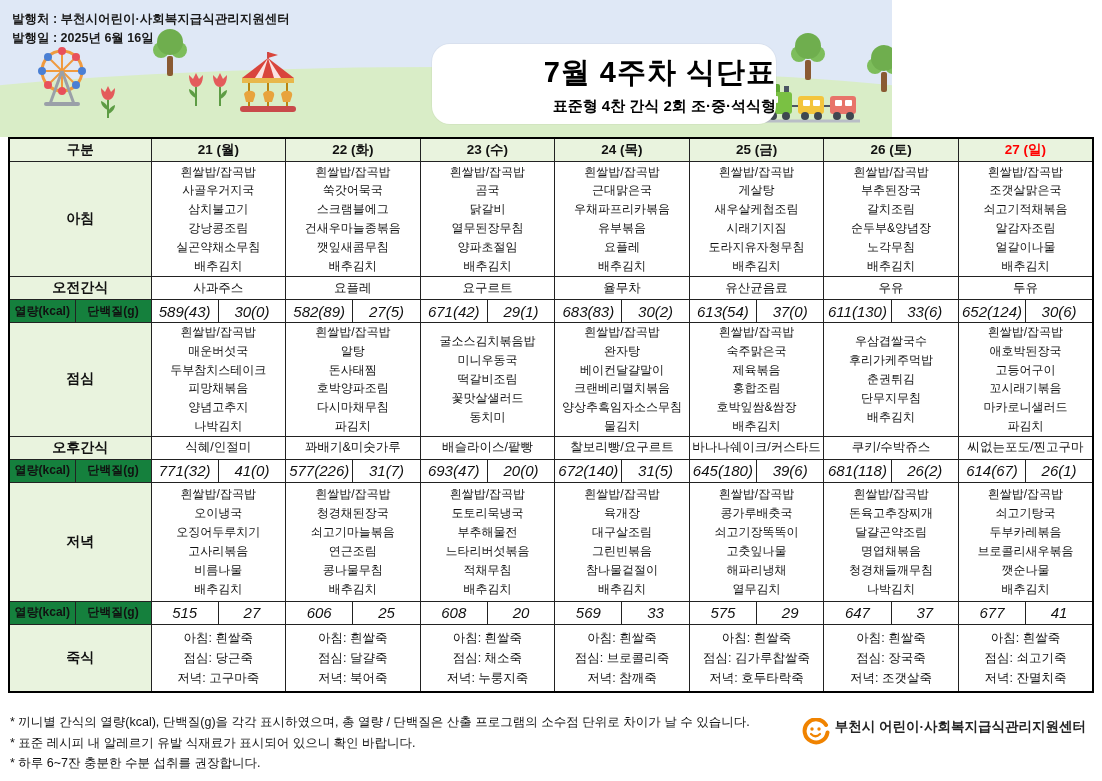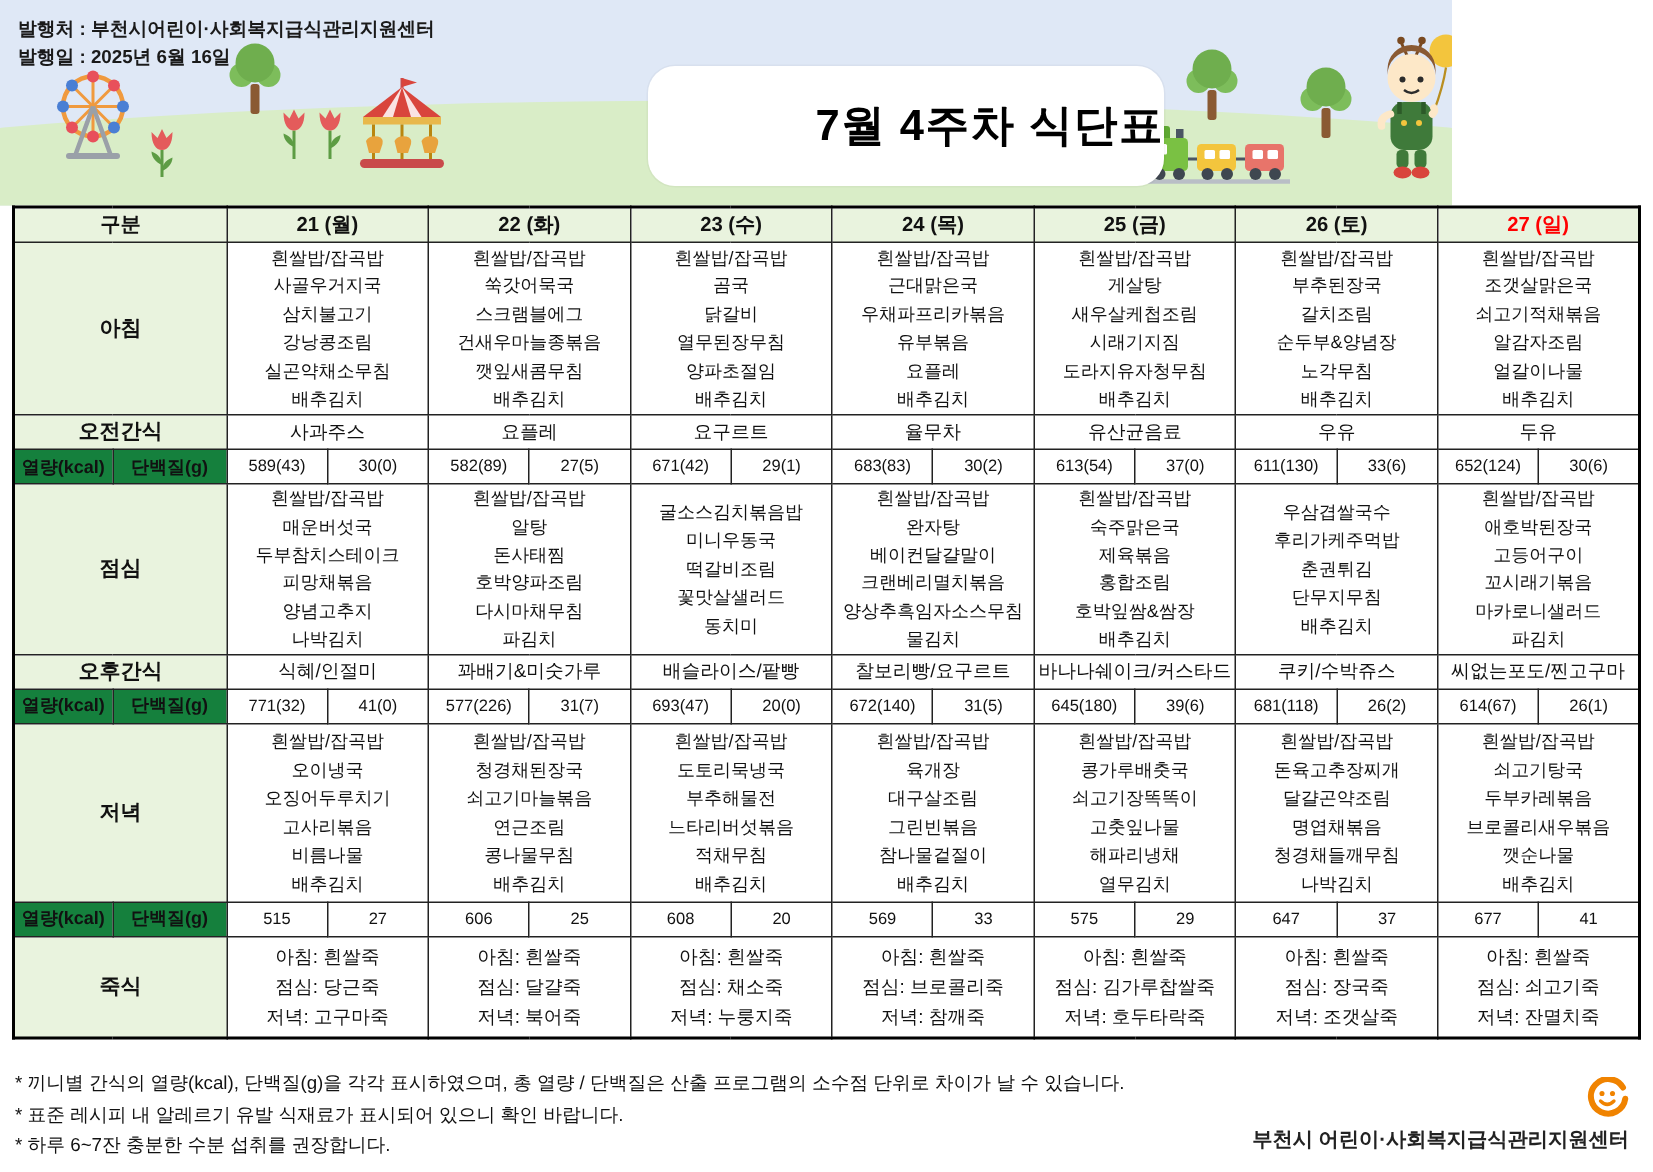--- a/index.html
+++ b/index.html
@@ -7,7 +7,7 @@
   #page{position:relative;width:1102px;height:781px;overflow:hidden;background:#fff;}
 
   
-  .banner{position:absolute;top:0;left:0;width:968px;height:137px;background:#dfe8f6;overflow:hidden;}
+  .banner{position:absolute;top:0;left:0;width:892px;height:137px;background:#dfe8f6;overflow:hidden;}
   .hill{position:absolute;bottom:-52px;left:-20%;width:140%;height:122px;border-radius:50%;background:#d9edc7;}
   .grass{position:absolute;bottom:0;left:0;width:100%;height:30px;background:#d9edc7;}
   .pub{position:absolute;top:10px;left:12px;font-size:12.5px;font-weight:bold;line-height:1.55;color:#1a1a1a;}

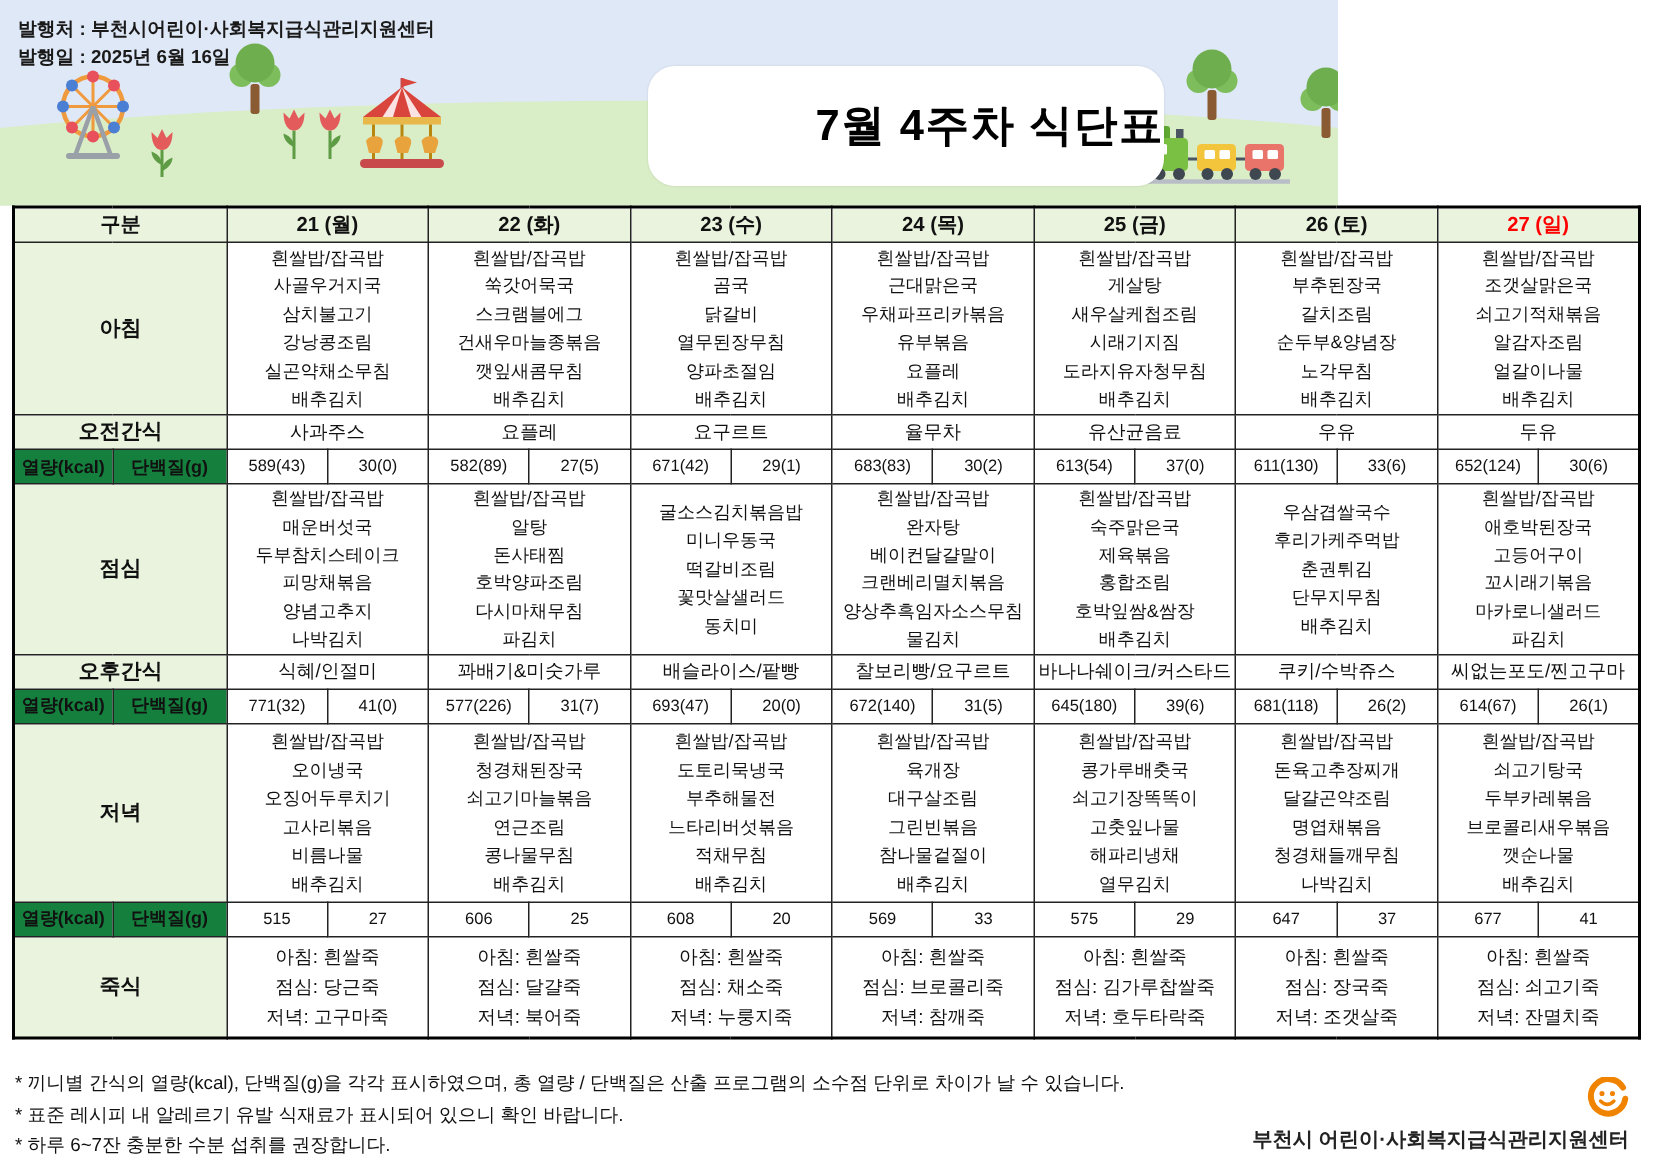--- a/index.html
+++ b/index.html
@@ -208,6 +208,7 @@
 
     <div class="titlebox">
       <div class="title">7월 4주차 식단표</div>
+      <div class="subtitle">표준형 4찬 간식 2회 조·중·석식형</div>
     </div>
   </div>
 

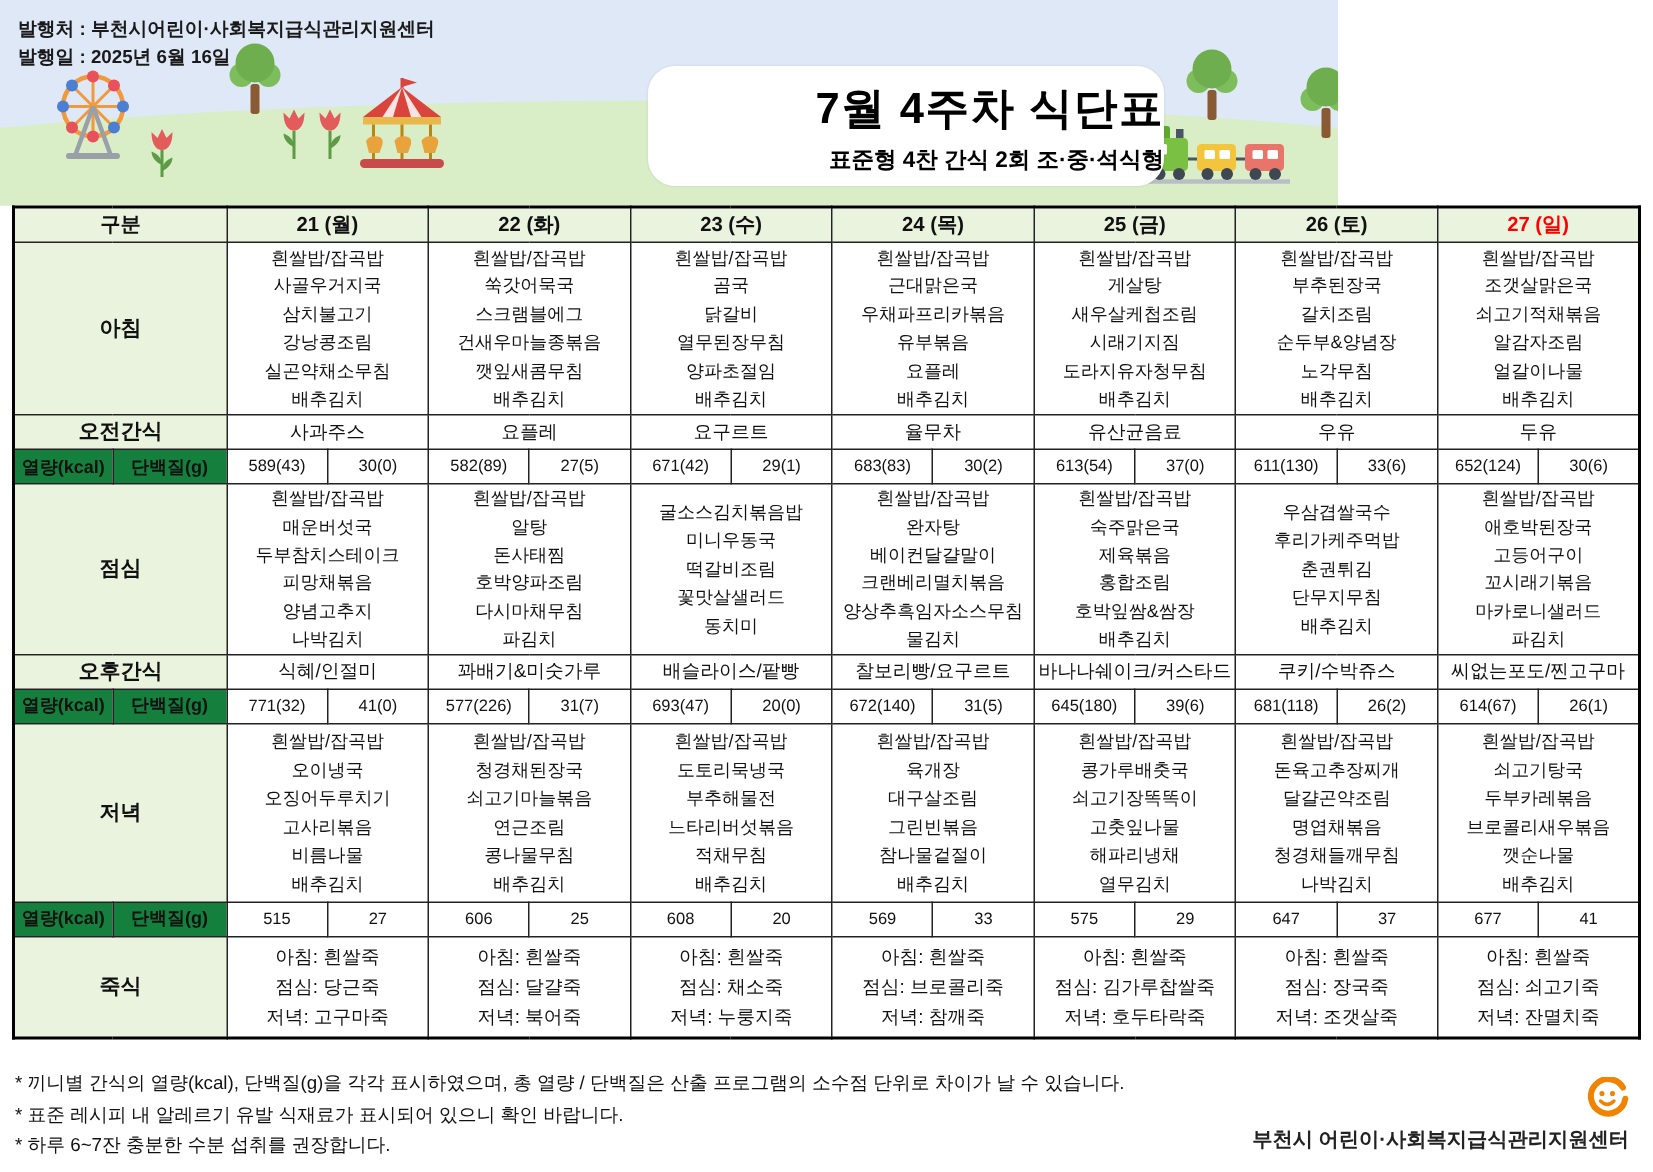--- a/index.html
+++ b/index.html
@@ -27,7 +27,7 @@
   .hdr td.sun{color:#f00;}
   .menu{font-size:12px;line-height:1.57;white-space:pre-line;}
   .snack{font-size:12.5px;height:22px;}
-  .num{font-size:11px;height:22px;}
+  .num{font-size:15px;height:22px;font-style:italic;}
   .total-lbl{background:#e9f3de;font-weight:bold;font-size:13px;height:22px;}
   .total-val{font-size:12.5px;}
   .porridge{font-size:12.5px;line-height:1.6;white-space:pre-line;text-align:left;padding-left:8px;}

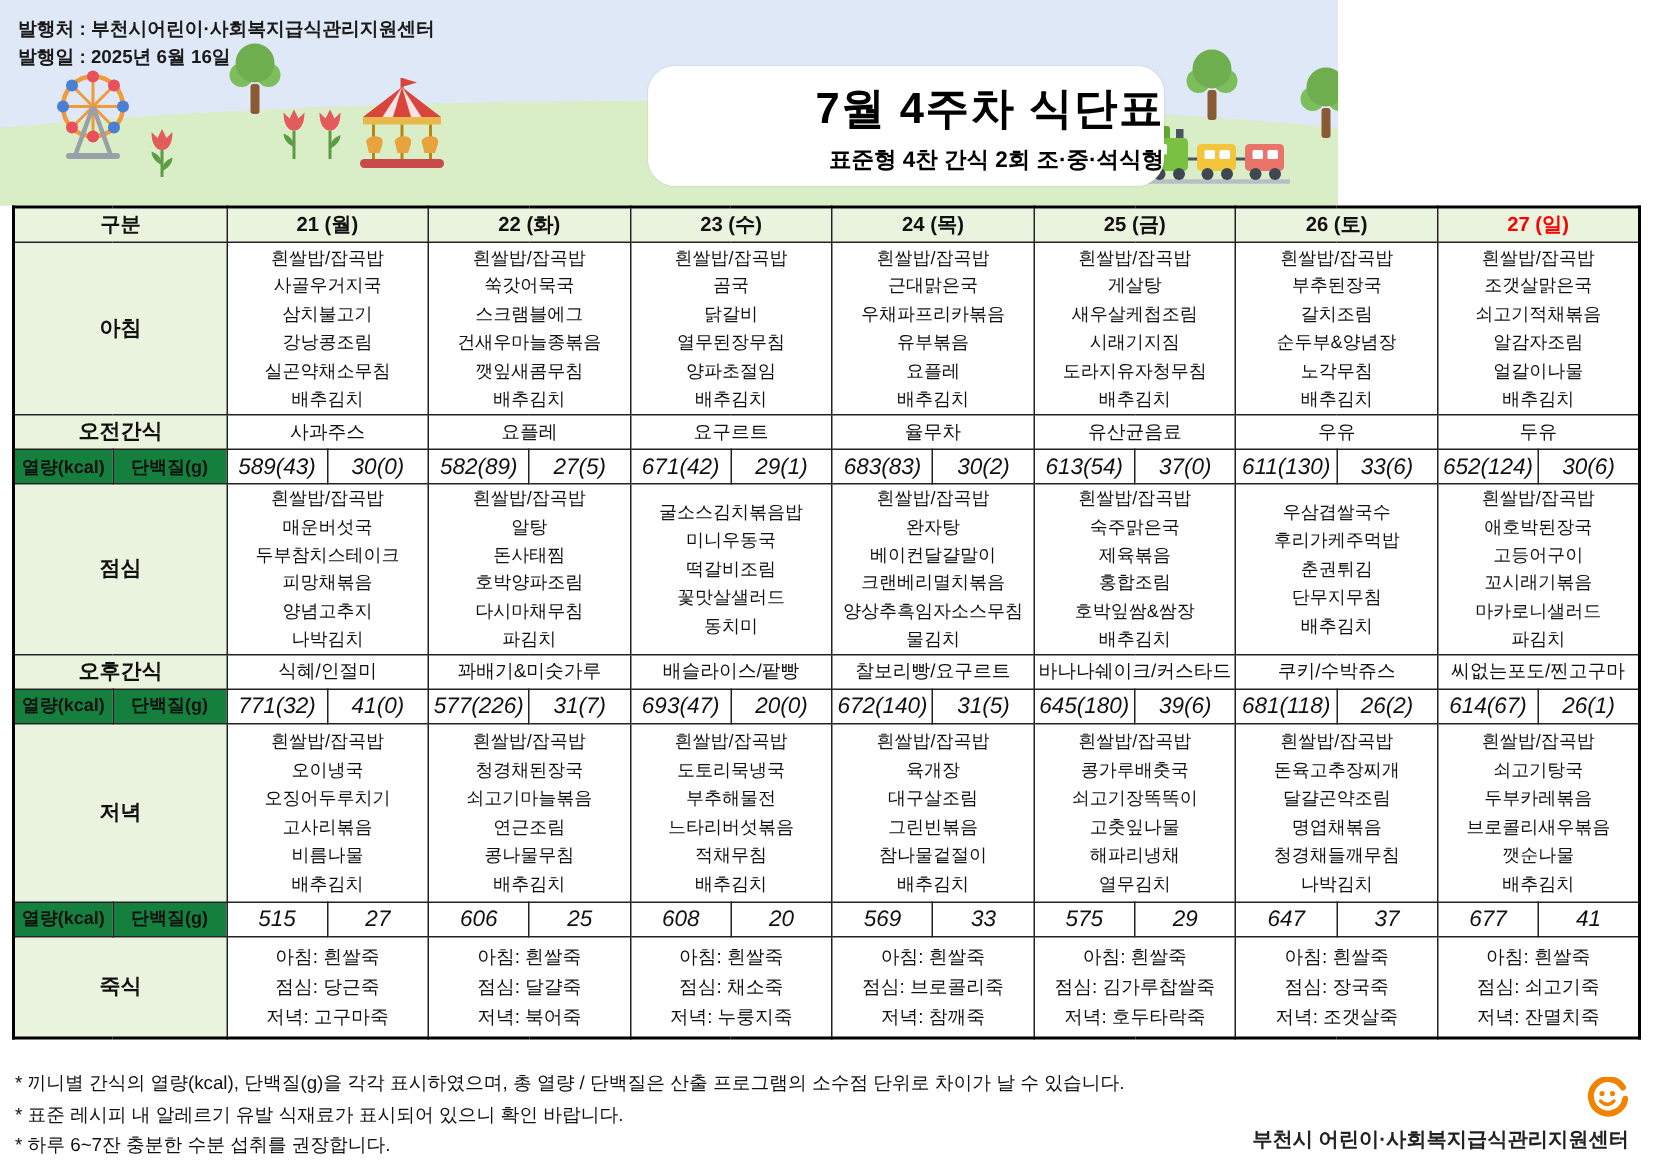--- a/index.html
+++ b/index.html
@@ -35,7 +35,7 @@
 
   
   .notes{position:absolute;top:712px;left:10px;font-size:12.5px;line-height:1.65;color:#111;}
-  .logo{position:absolute;top:718px;right:16px;display:flex;align-items:flex-end;gap:5px;flex-direction:column;}
+  .logo{position:absolute;top:718px;right:16px;display:flex;align-items:flex-start;gap:5px;}
   .logo-text{font-size:13.5px;font-weight:bold;color:#222;}
 </style>
 </head>

